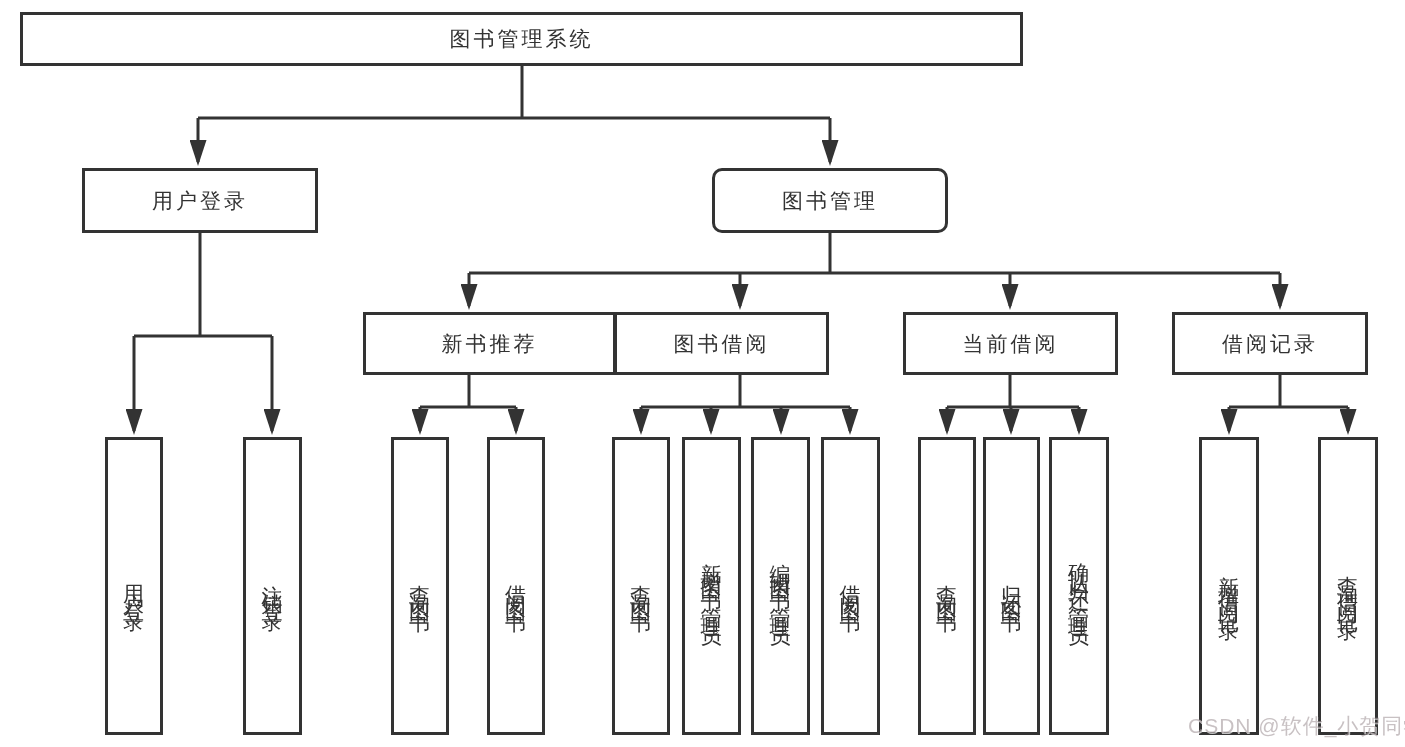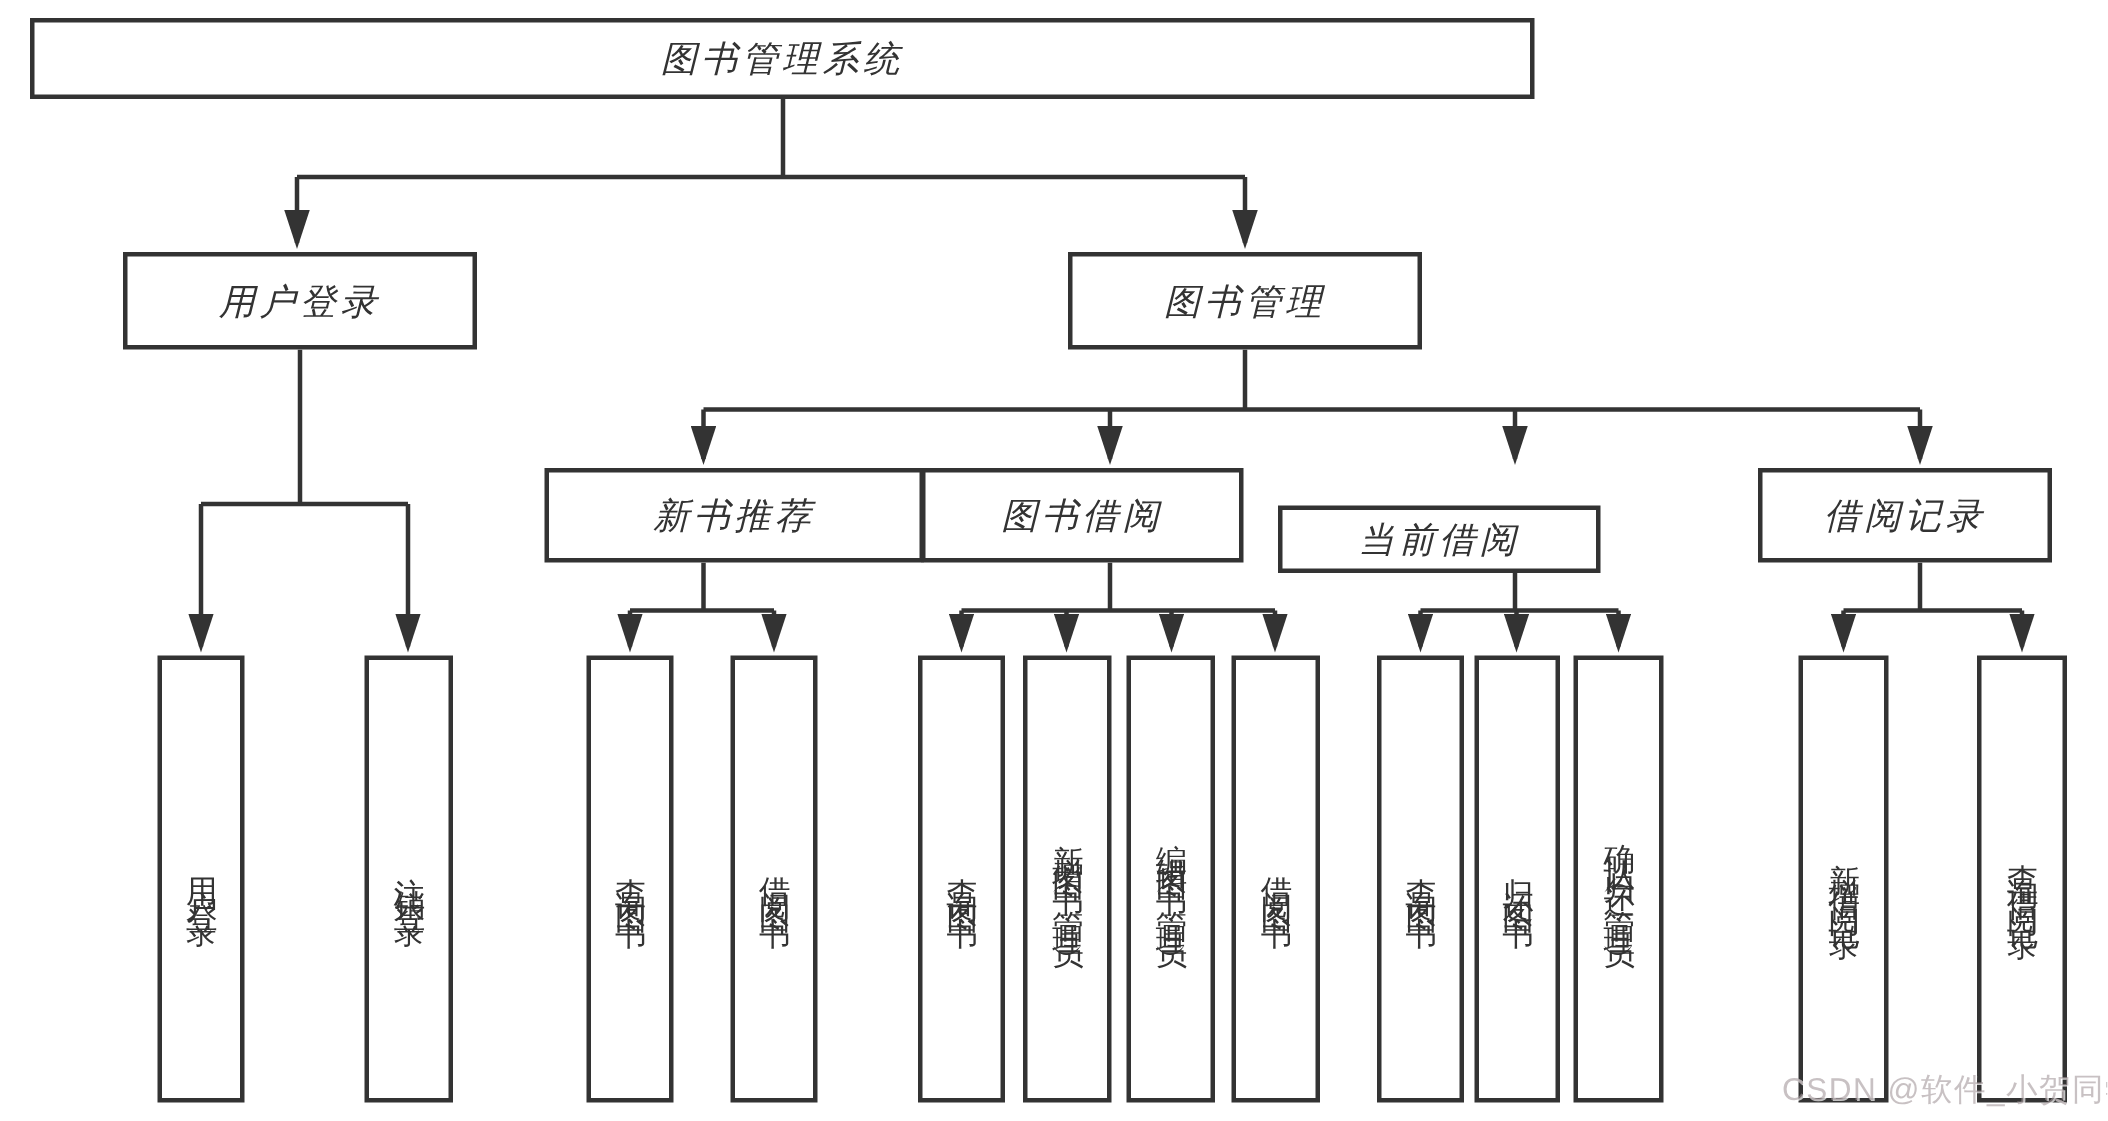--- a/index.html
+++ b/index.html
@@ -20,7 +20,7 @@
     color:#333333;
     z-index:2;
   }
-  .h-box{font-size:24px;letter-spacing:3px;white-space:nowrap;font-style:italic;}
+  .h-box{font-size:21px;letter-spacing:3px;white-space:nowrap;}
   .v-box{font-size:21px;}
   .v-box .vtext{
     writing-mode:vertical-rl;

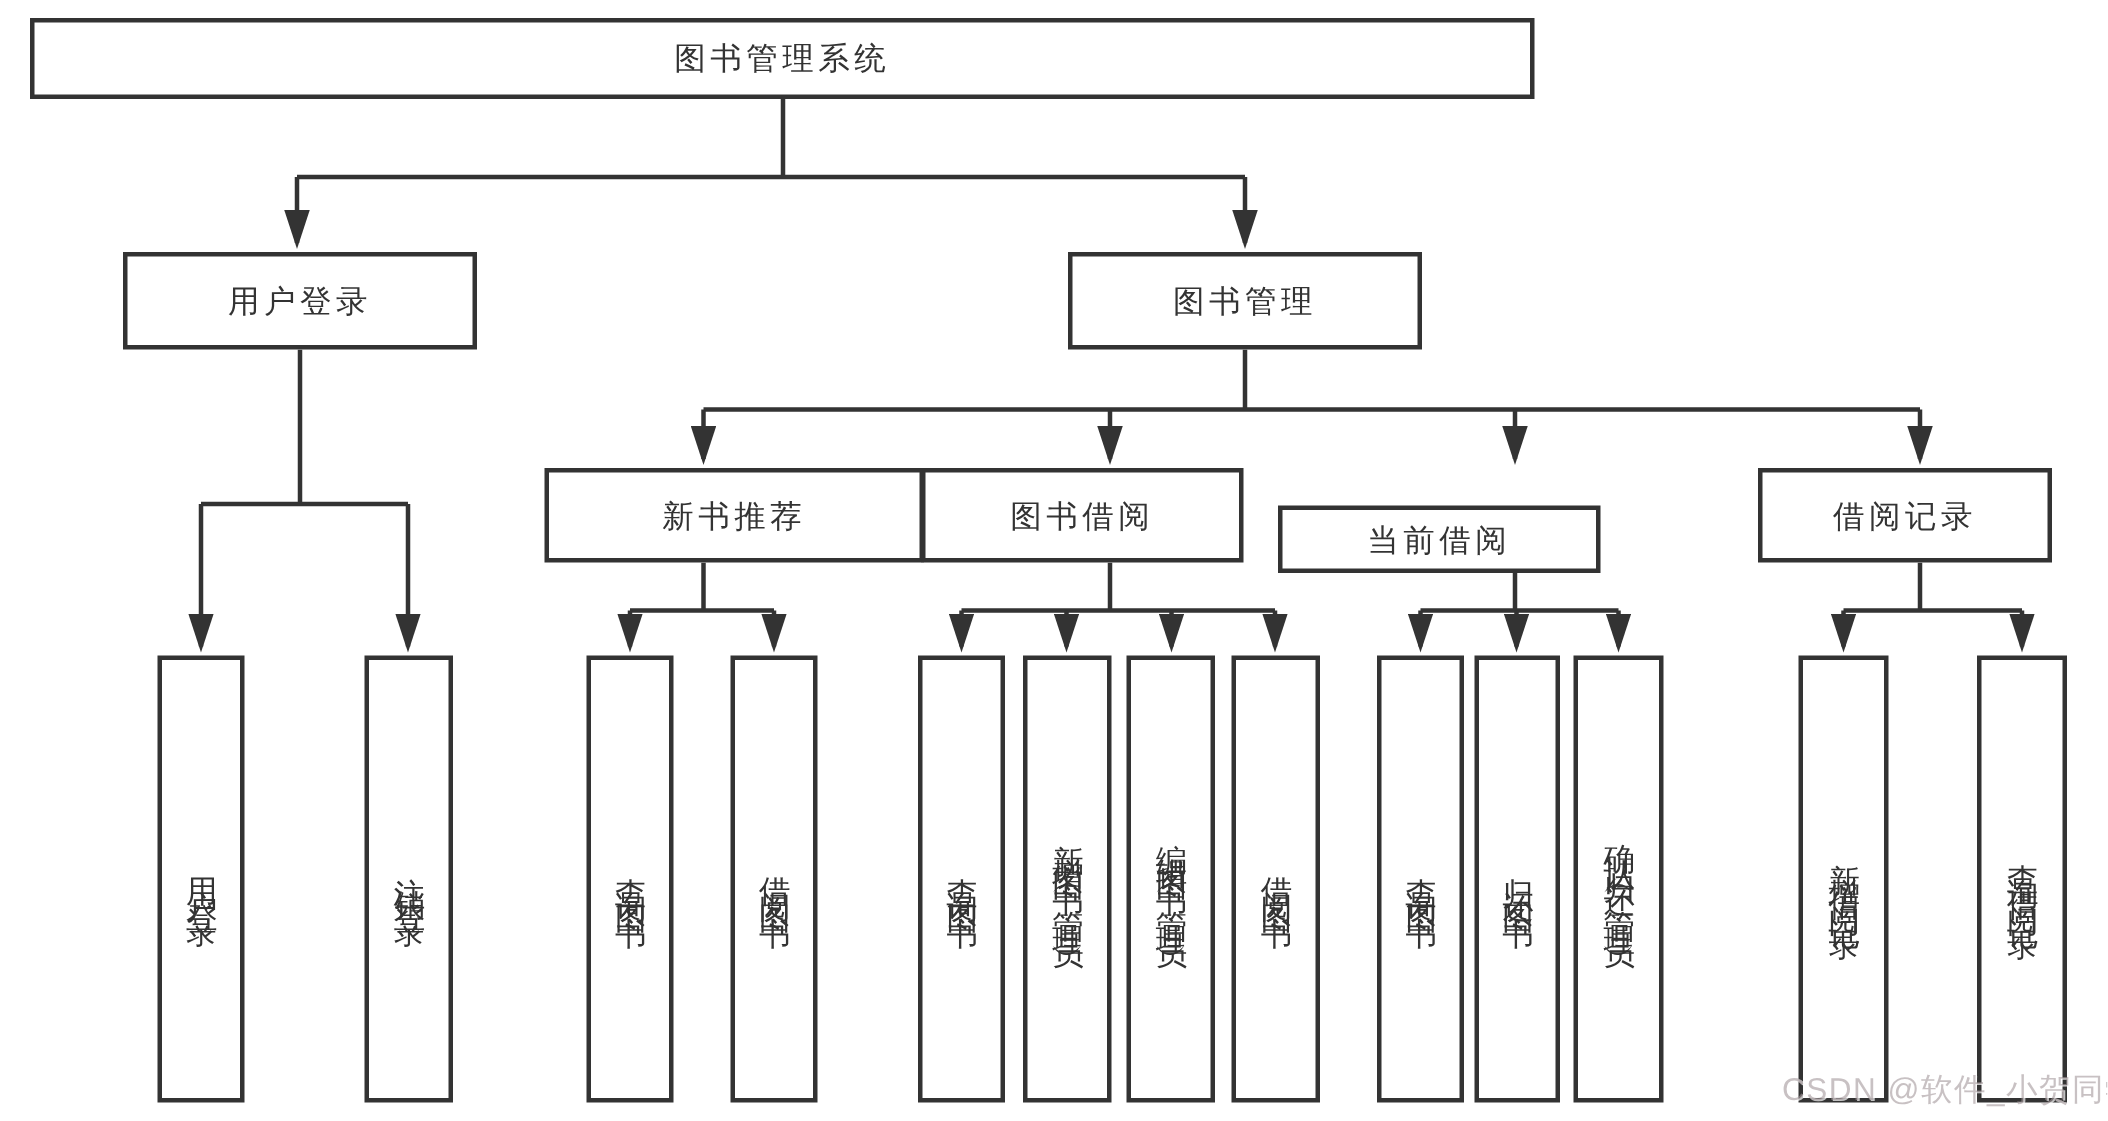--- a/index.html
+++ b/index.html
@@ -32,7 +32,7 @@
   
   .n-root          {left:20px;  top:12px;  width:1003px; height:54px;}
   .n-user-login    {left:82px;  top:168px; width:236px;  height:65px;}
-  .n-book-mgmt     {left:712px; top:168px; width:236px;  height:65px;}
+  .n-book-mgmt     {left:712px; top:168px; width:236px;  height:65px;border-radius:10px;}
   .n-new-book      {left:363px; top:312px; width:253px;  height:63px;}
   .n-book-borrow   {left:614px; top:312px; width:215px;  height:63px;}
   .n-cur-borrow    {left:852px; top:312px; width:215px;  height:45px;margin-top:25px;}

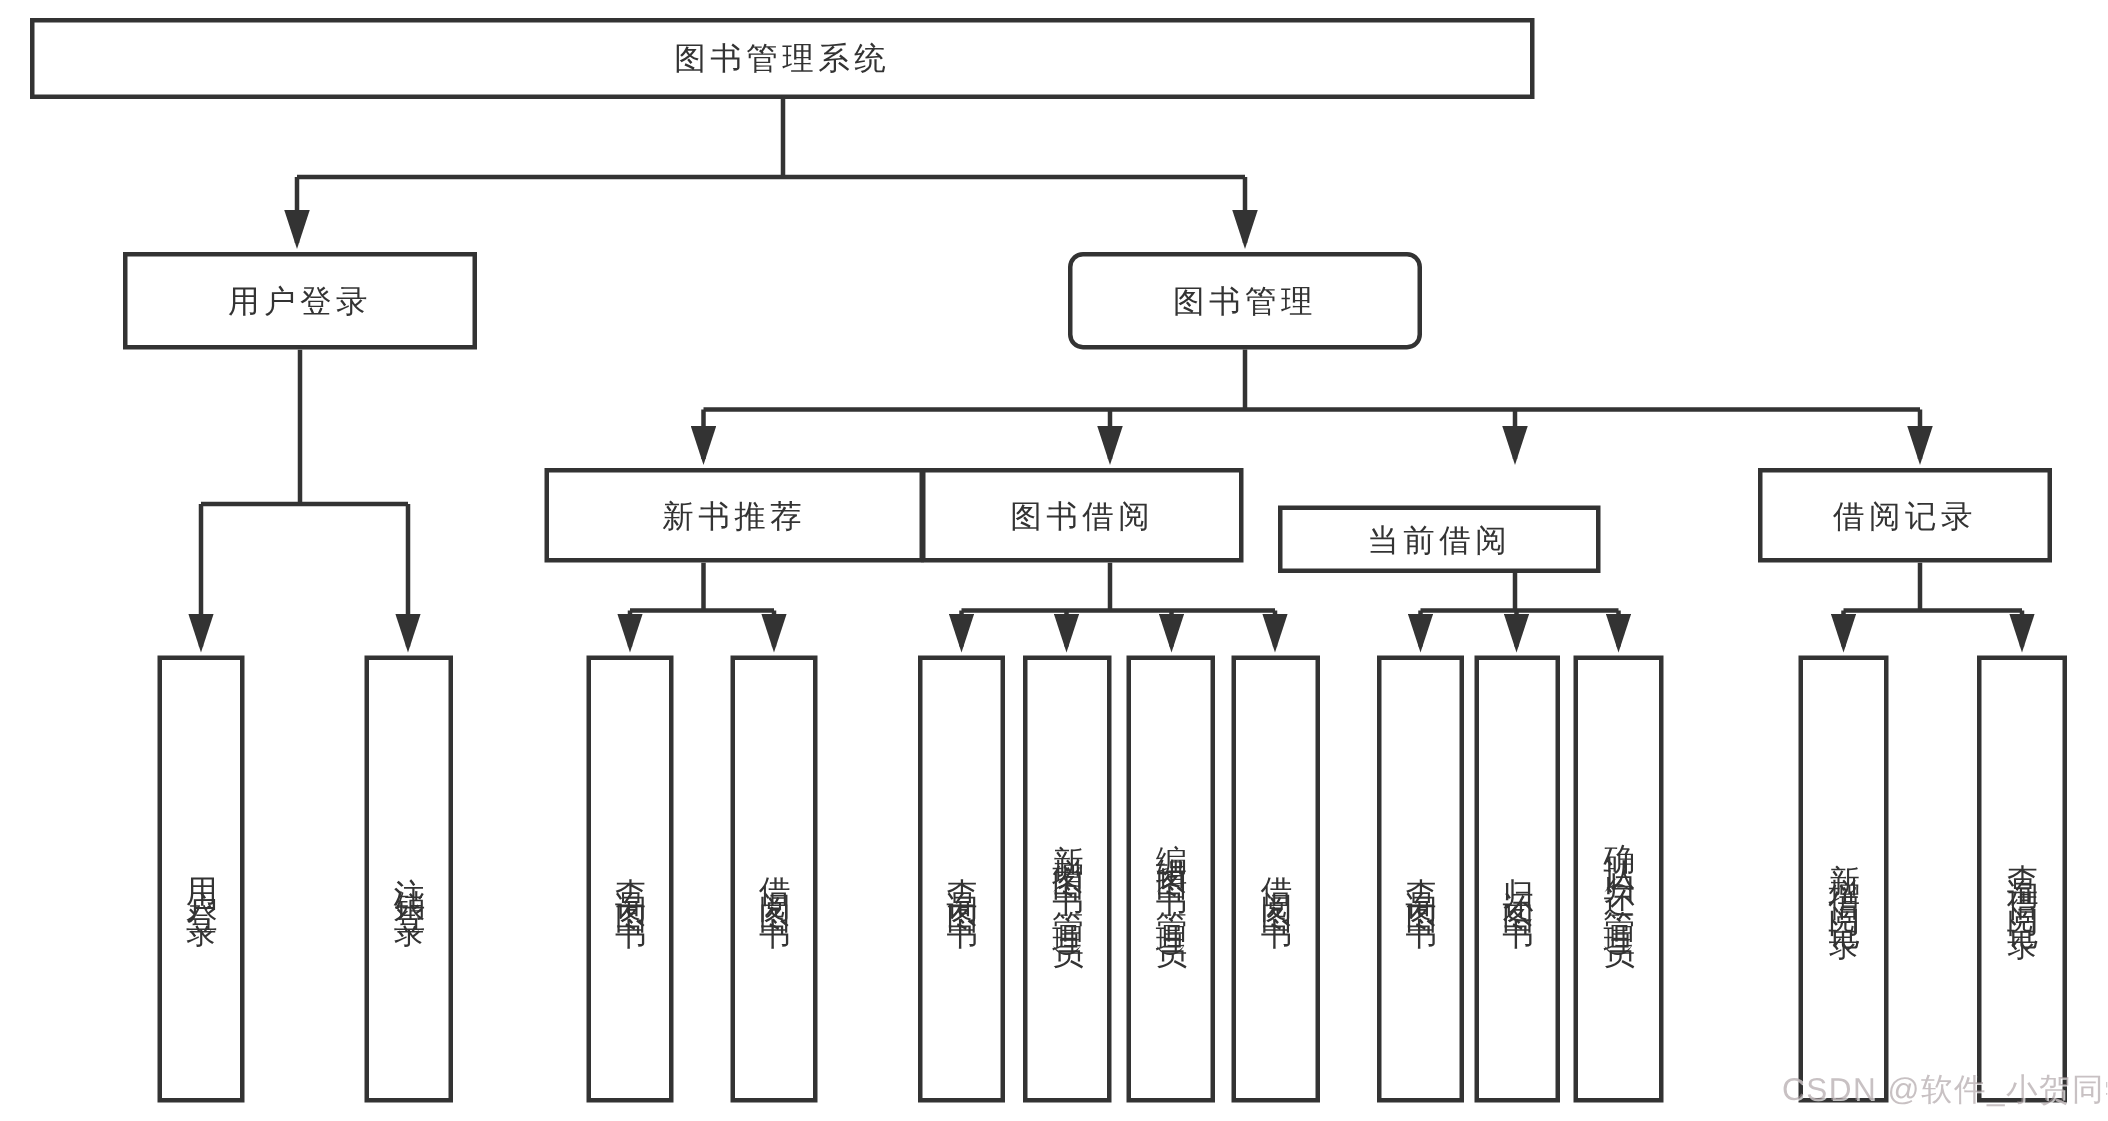--- a/index.html
+++ b/index.html
@@ -35,7 +35,7 @@
   .n-book-mgmt     {left:712px; top:168px; width:236px;  height:65px;border-radius:10px;}
   .n-new-book      {left:363px; top:312px; width:253px;  height:63px;}
   .n-book-borrow   {left:614px; top:312px; width:215px;  height:63px;}
-  .n-cur-borrow    {left:852px; top:312px; width:215px;  height:45px;margin-top:25px;}
+  .n-cur-borrow    {left:903px; top:312px; width:215px;  height:63px;}
   .n-borrow-record {left:1172px;top:312px; width:196px;  height:63px;}
   .leaf{top:437px;height:298px;}
   .l-user-login    {left:105px; width:58px;}

